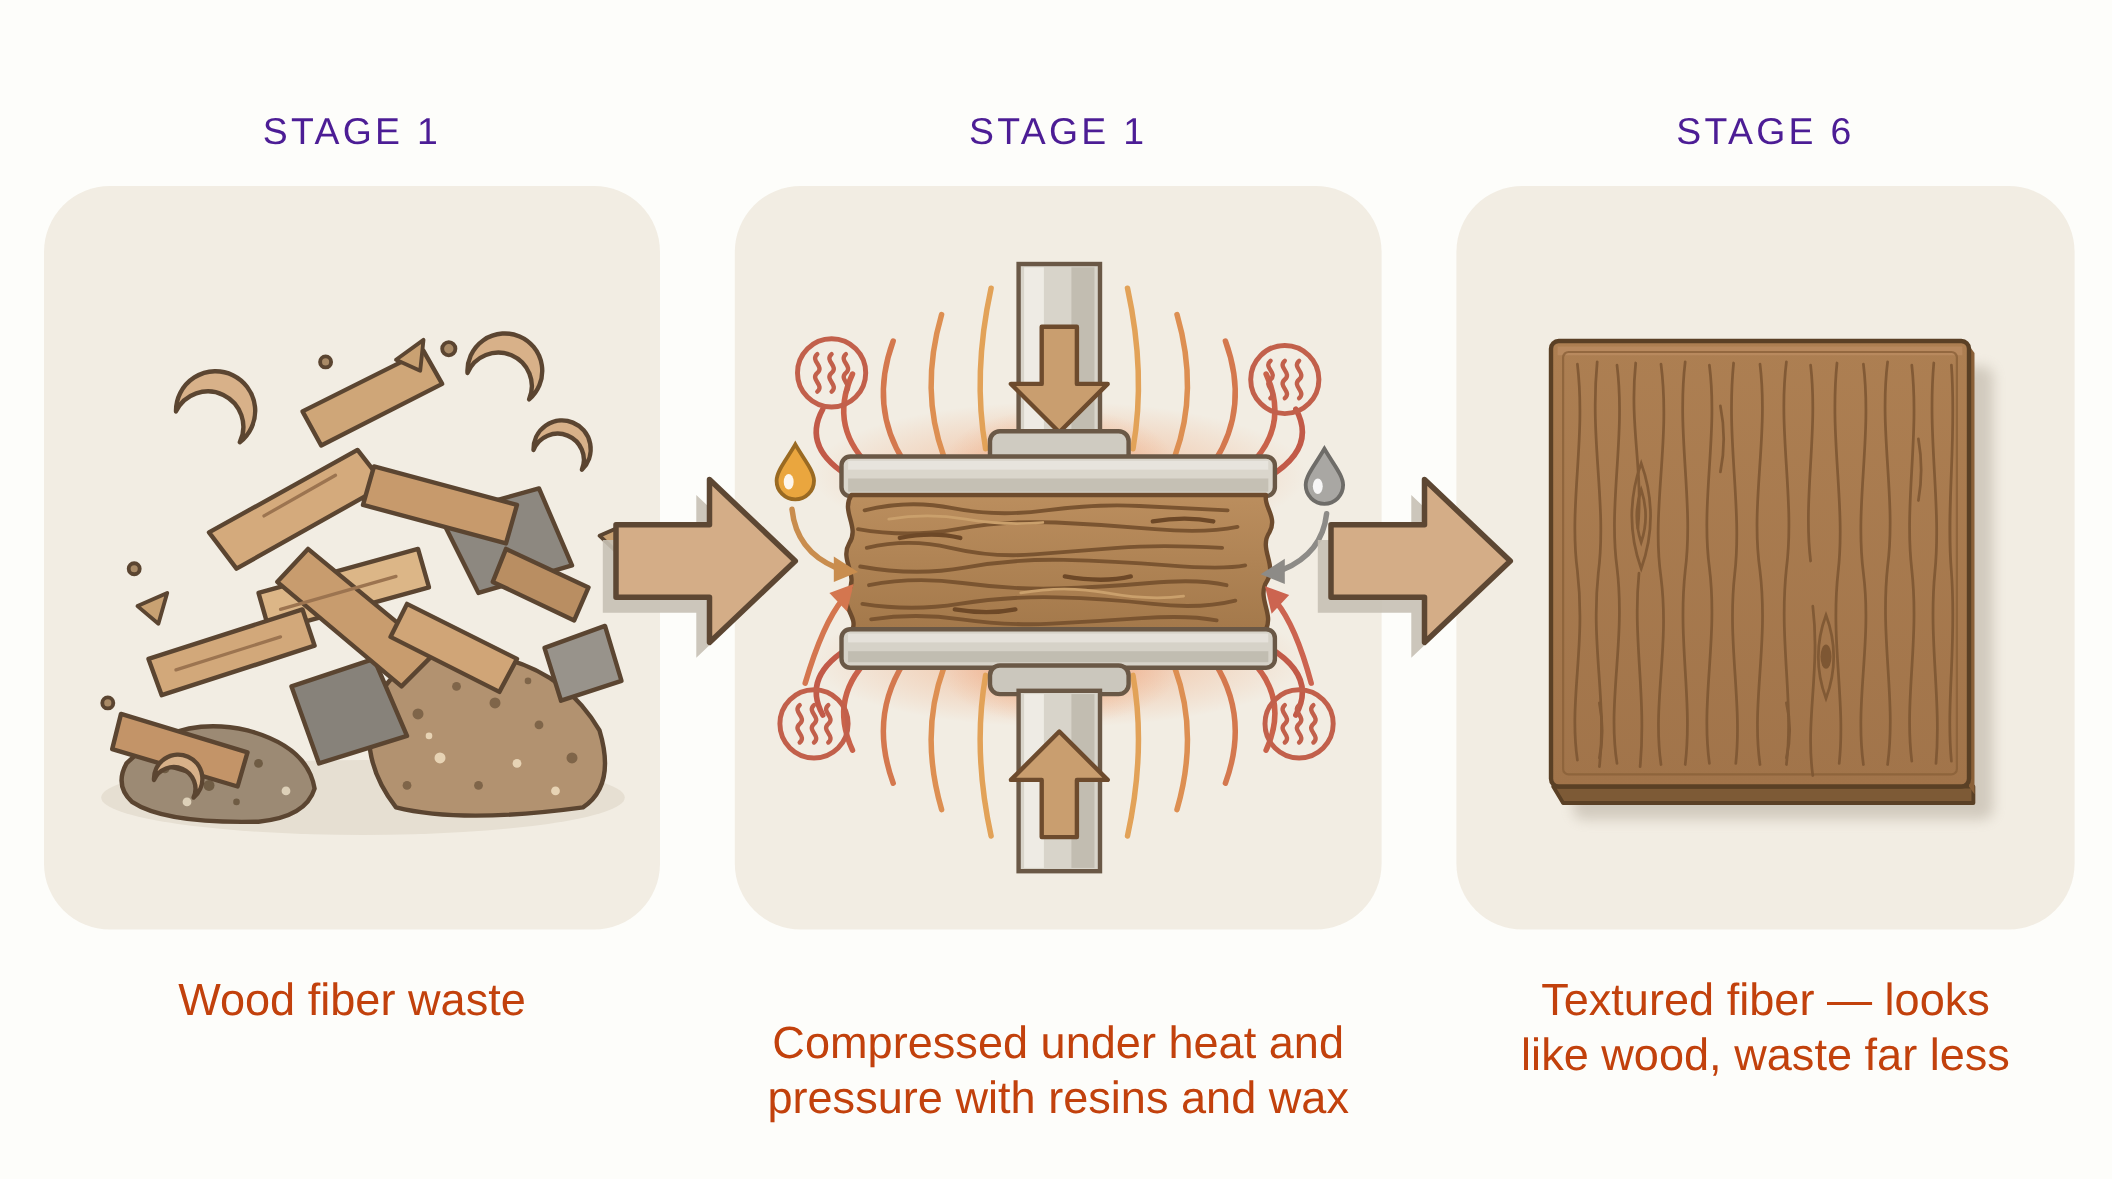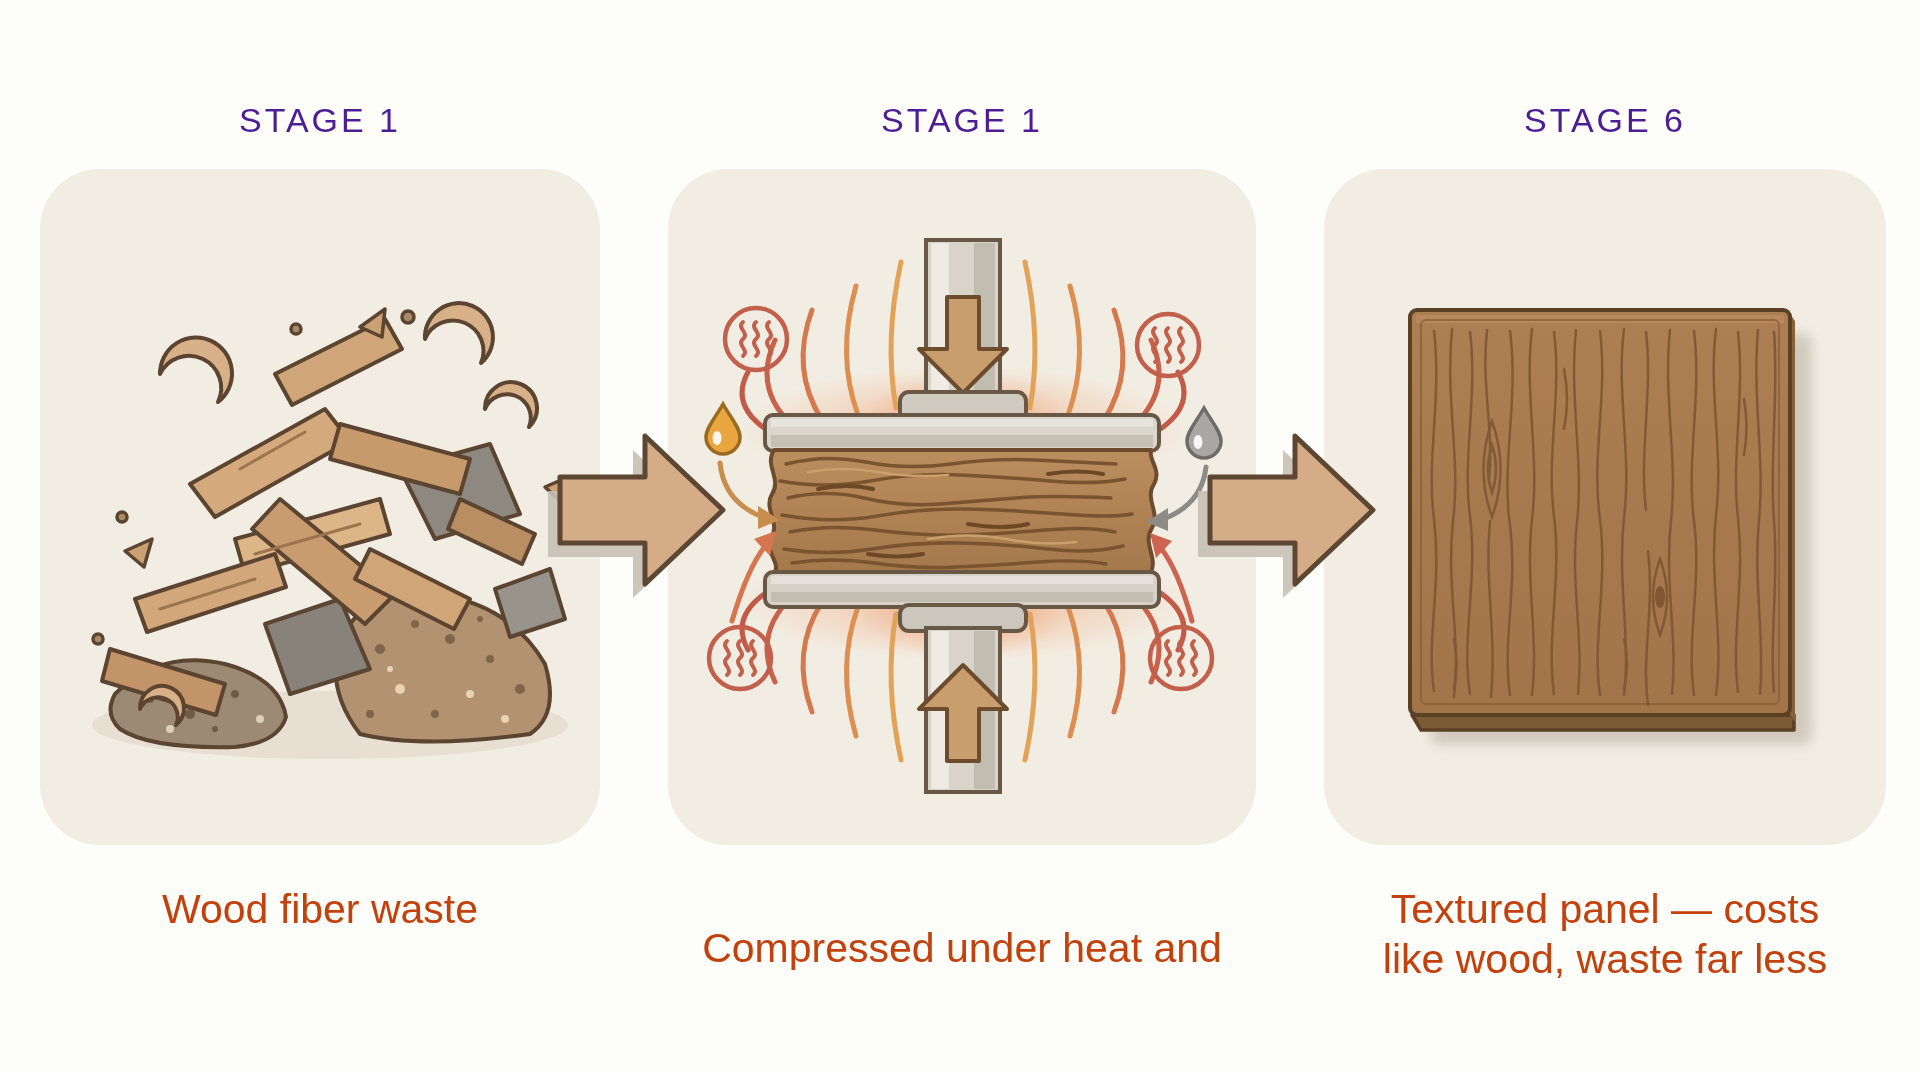--- a/index.html
+++ b/index.html
@@ -329,7 +329,7 @@
     <div>Compressed under heat and</div>
   </div>
   <div class="caption" style="left:1324px;width:562px;">
-    <div>Textured panel — costs</div>
+    <div>Textured fiber — looks</div>
     <div>like wood, waste far less</div>
   </div>
 

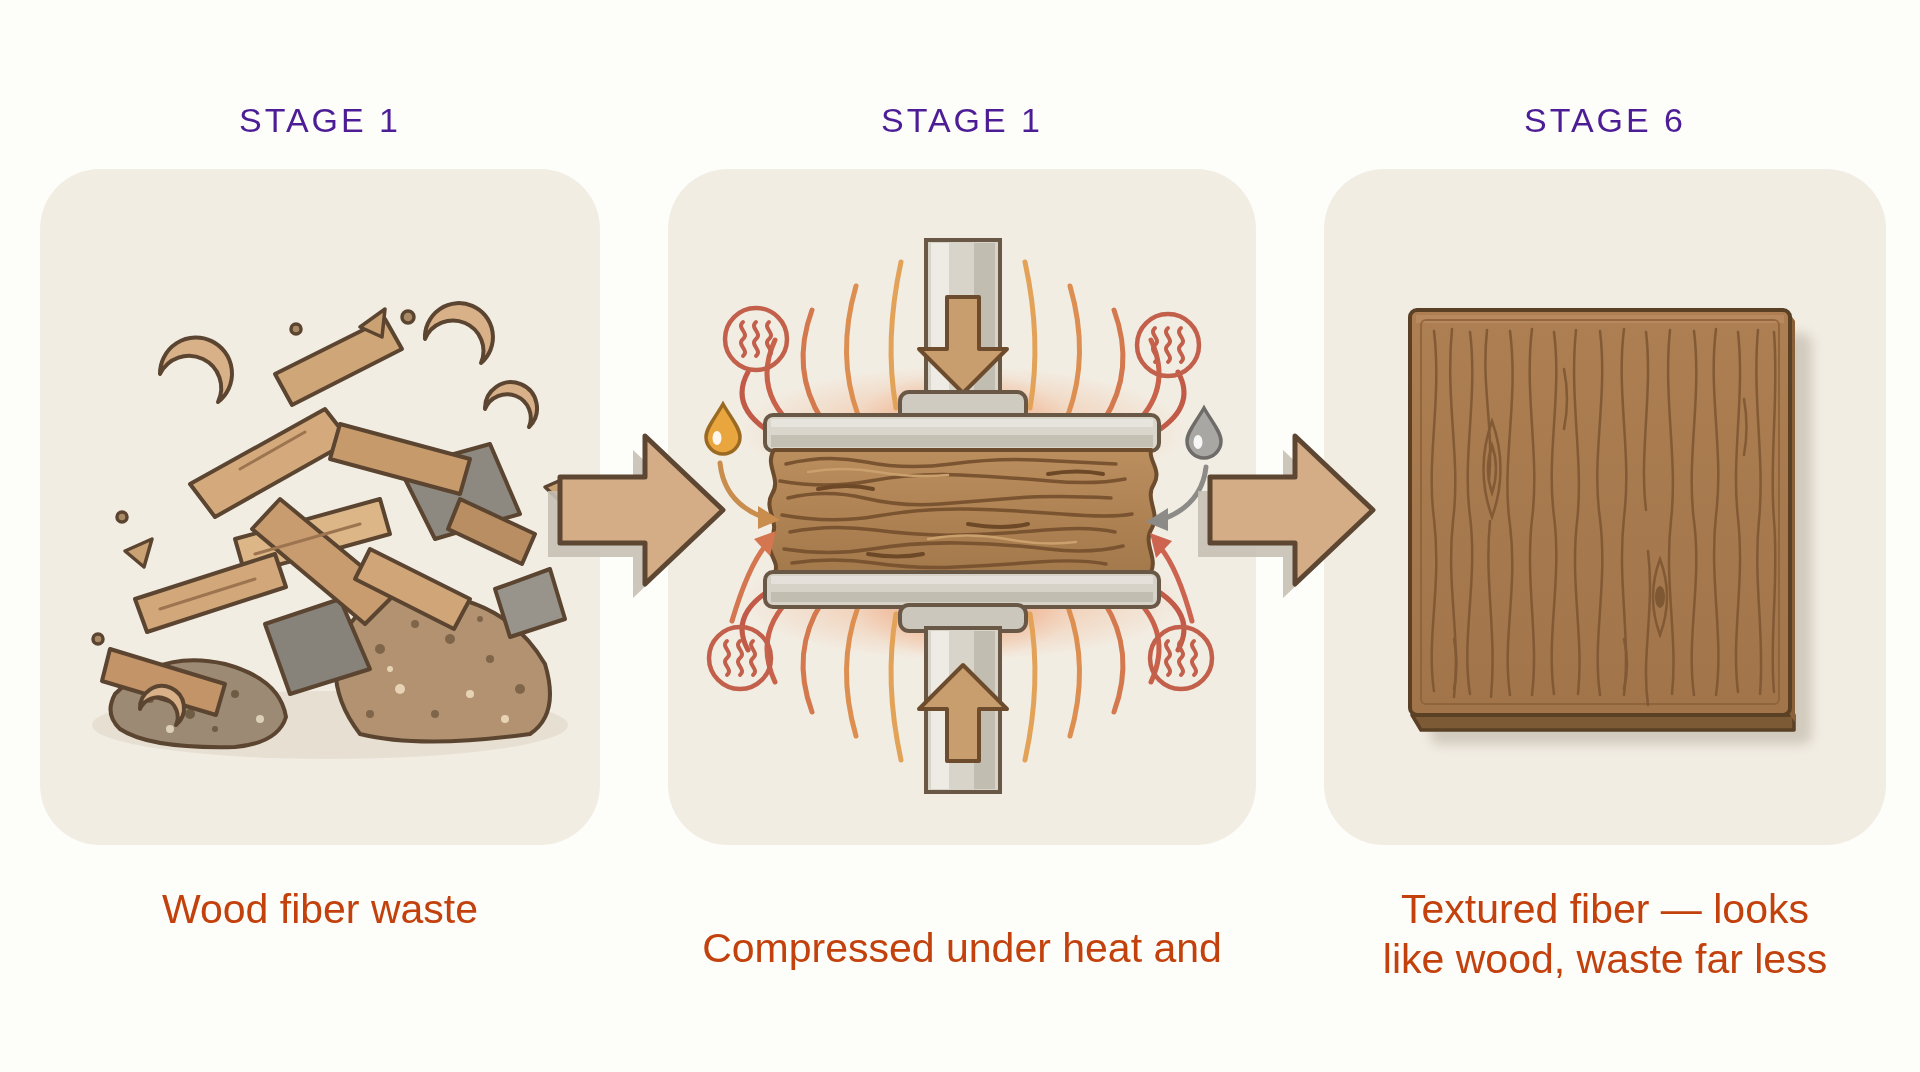--- a/index.html
+++ b/index.html
@@ -327,6 +327,7 @@
   </div>
   <div class="caption" style="left:668px;width:588px;margin-top:39px;">
     <div>Compressed under heat and</div>
+    <div>pressure with resins and wax</div>
   </div>
   <div class="caption" style="left:1324px;width:562px;">
     <div>Textured fiber — looks</div>

